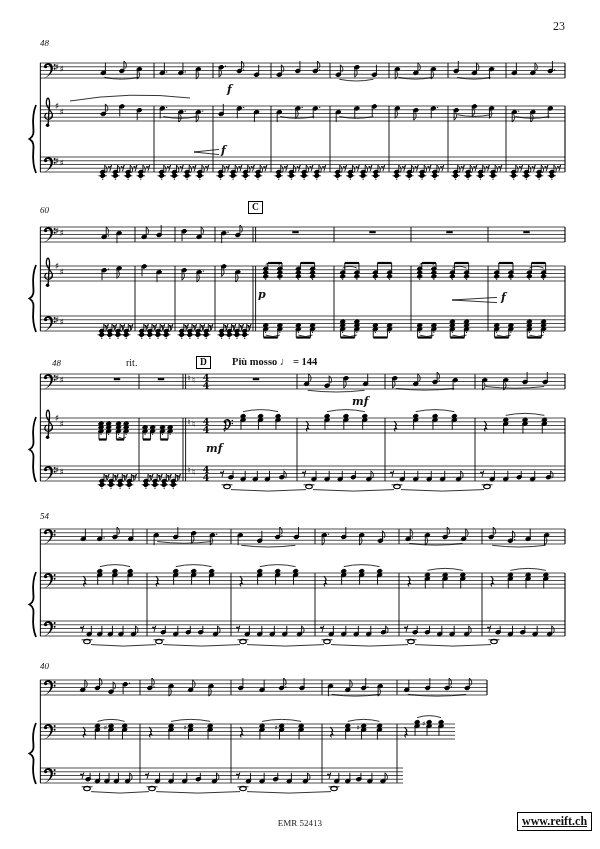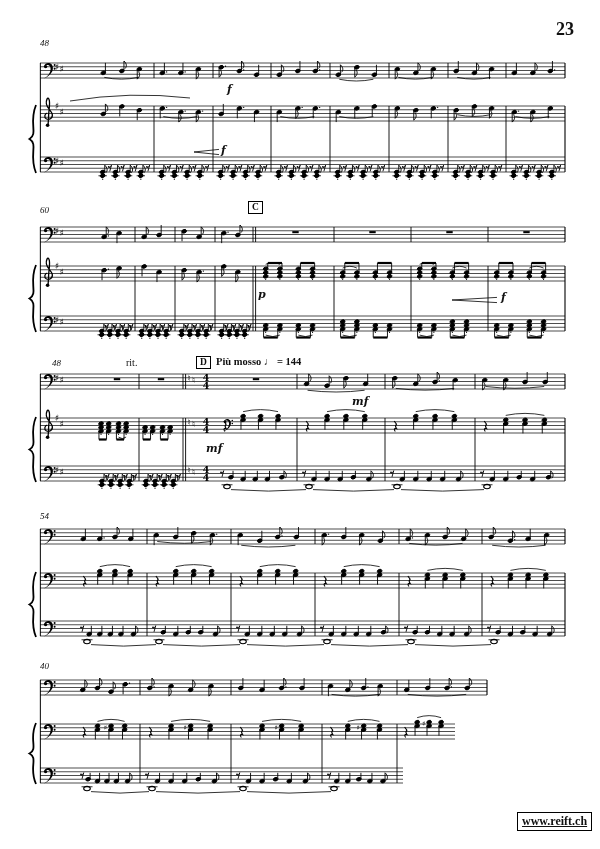--- a/index.html
+++ b/index.html
@@ -8,8 +8,8 @@
     font-family:"Liberation Serif",serif;color:#111;overflow:hidden;
   }
   .page svg{position:absolute;left:0;top:0;}
-  .pgnum{position:absolute;left:544px;top:19px;width:30px;text-align:right;
-         font-weight:bold;font-size:18px;}
+  .pgnum{position:absolute;left:544px;top:19px;width:30px;text-align:center;
+         font-weight:normal;font-size:12px;}
   .mnum{position:absolute;font-style:italic;font-size:9px;}
   .rehearsal{position:absolute;border:1px solid #000;font-weight:bold;
              font-size:9.5px;line-height:11px;padding:0 3px;background:#fff;}

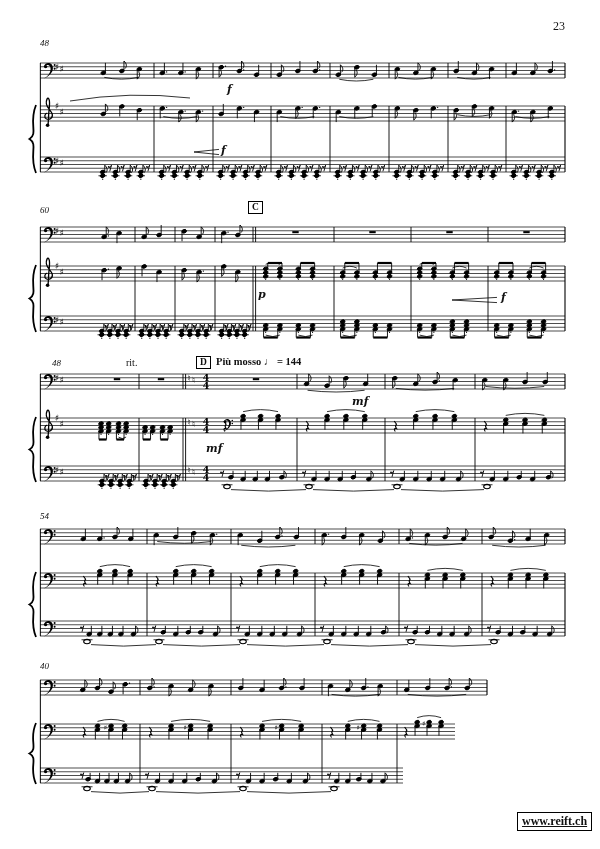--- a/index.html
+++ b/index.html
@@ -14,7 +14,7 @@
   .rehearsal{position:absolute;border:1px solid #000;font-weight:bold;
              font-size:9.5px;line-height:11px;padding:0 3px;background:#fff;}
   .rit{position:absolute;font-weight:normal;font-size:10px;}
-  .tempo{position:absolute;font-weight:bold;font-size:10.5px;}
+  .tempo{position:absolute;font-weight:bold;font-size:10.5px;margin-left:16px;}
   .dyn{position:absolute;font-style:italic;font-weight:bold;font-size:11px;
        font-family:"DejaVu Serif",serif;}
   .footer-code{position:absolute;left:0;top:818px;width:100%;text-align:center;

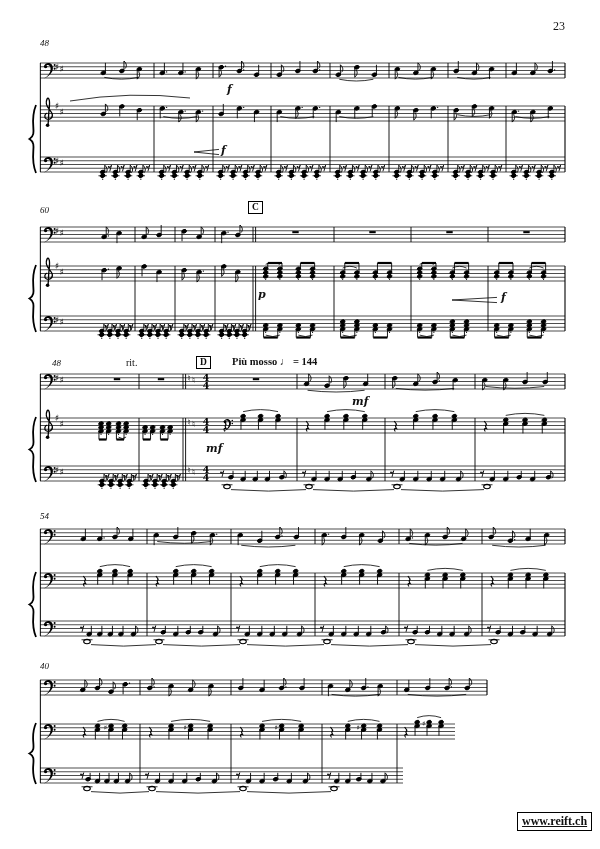--- a/index.html
+++ b/index.html
@@ -1742,6 +1742,7 @@
   <div class="rehearsal" style="left:196px;top:356px">D</div>
   <div class="tempo" style="left:216px;top:356px">Più mosso ♩ = 144</div>
 
+  <div class="footer-code">EMR 52413</div>
   <div class="footer-site">www.reift.ch</div>
 <div class="dyn" style="left: 227px; top: 83px;">f</div>
     <div class="dyn" style="left: 221px; top: 144px;">f</div>

